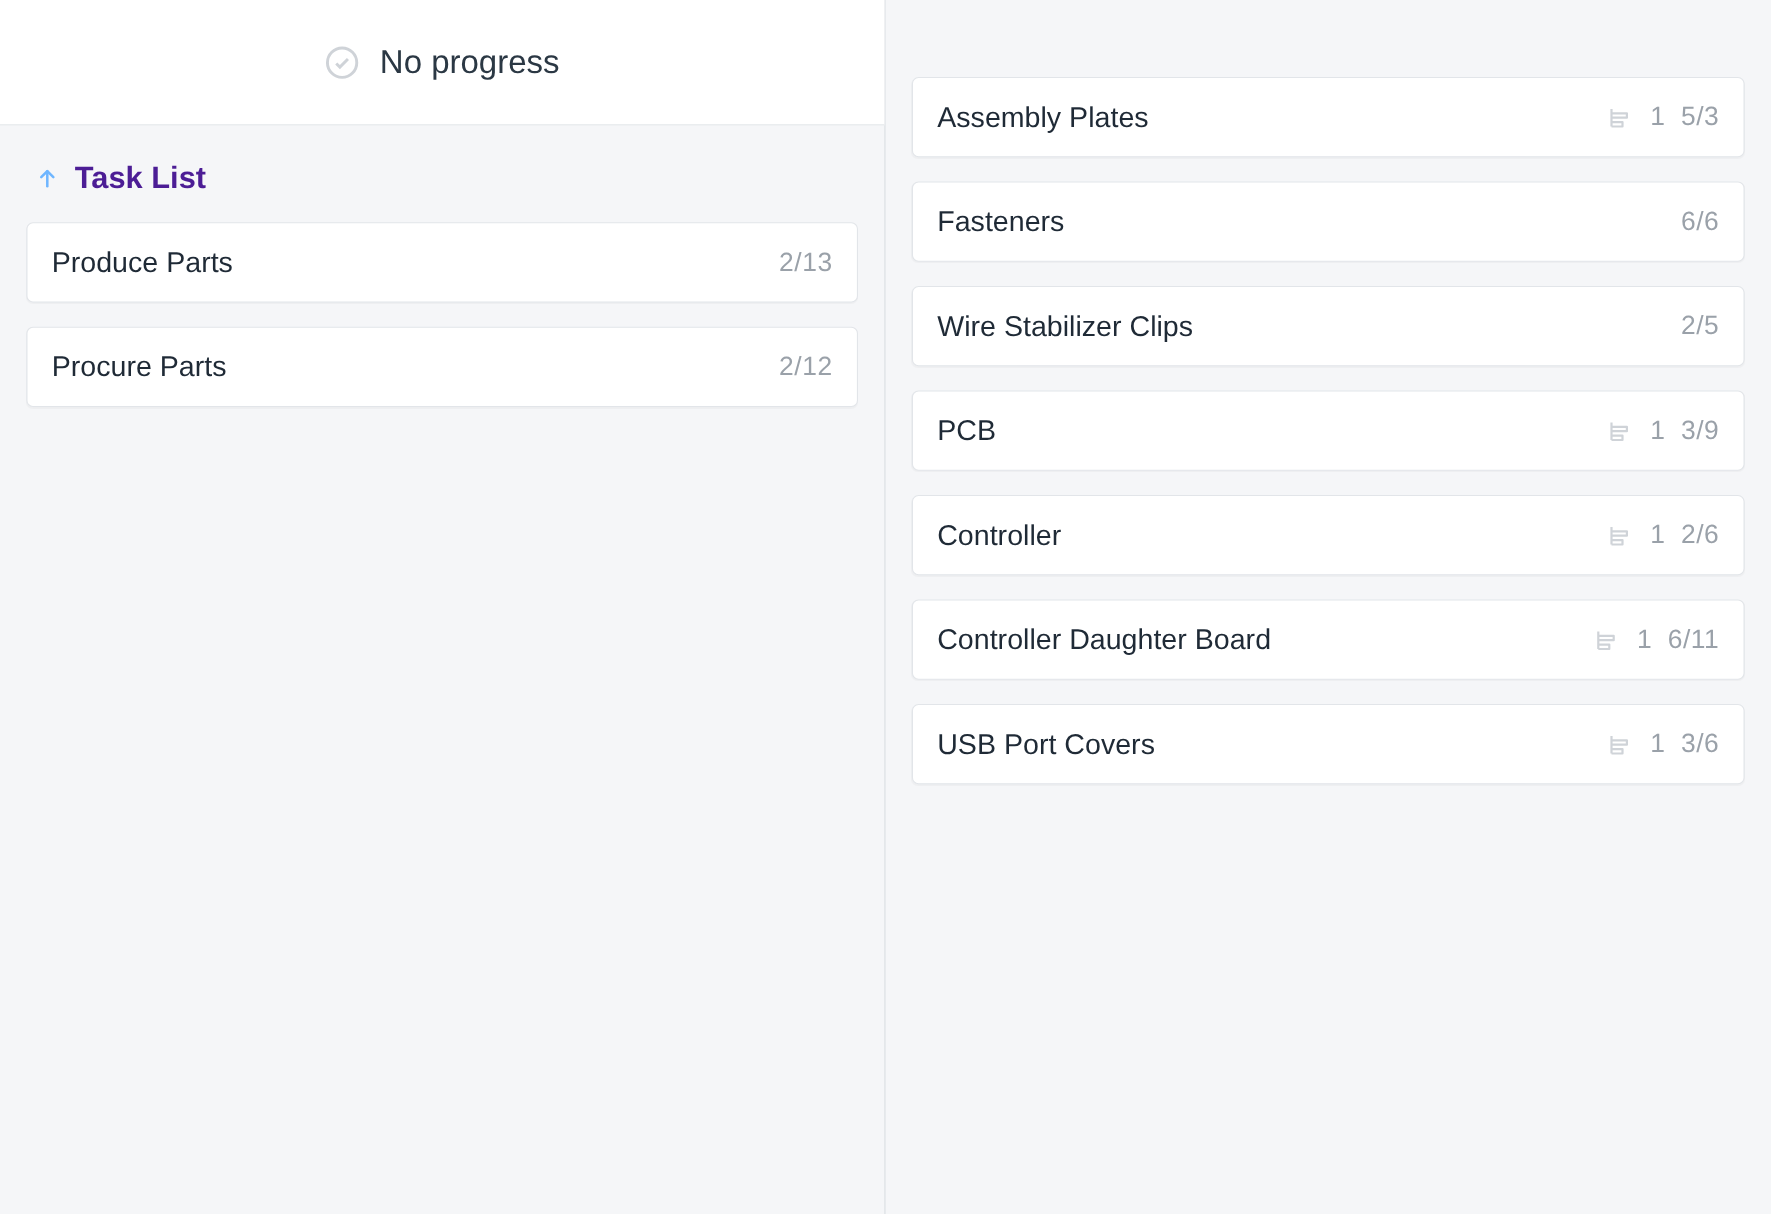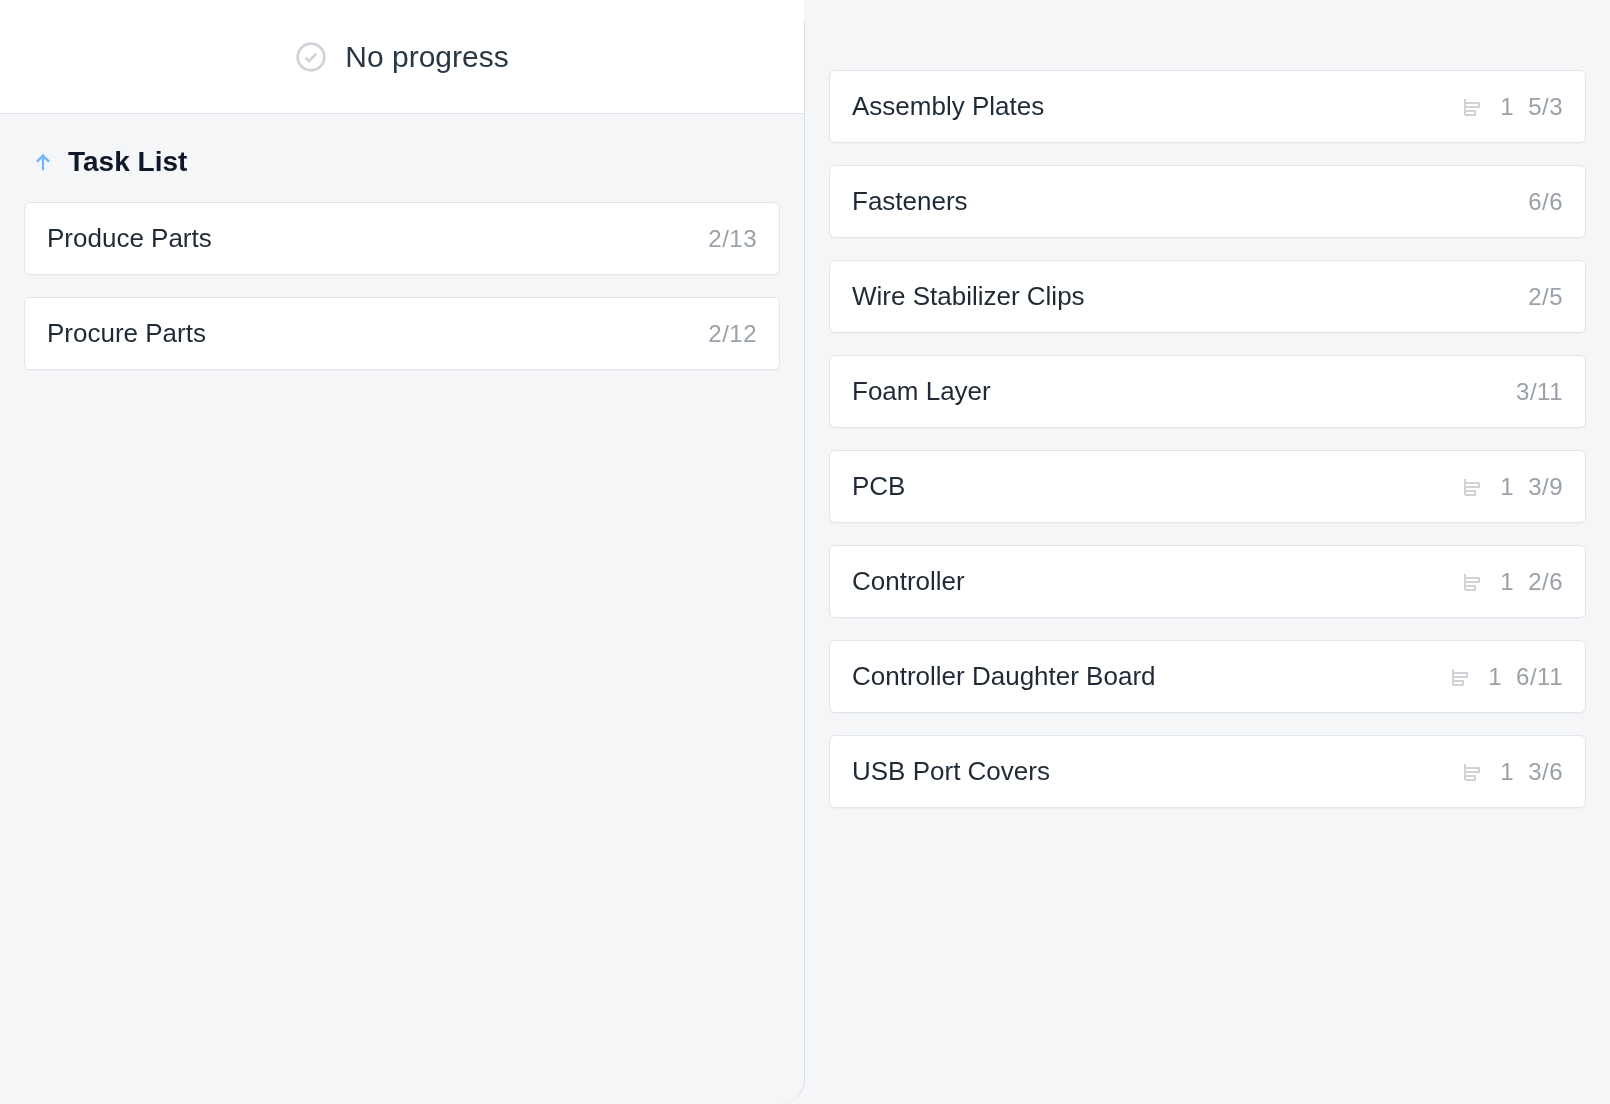--- a/index.html
+++ b/index.html
@@ -19,7 +19,6 @@
     width: 50%;
     display: flex;
     flex-direction: column;
-    border-radius: 25px;
   }
   .col-left { border-right: 1px solid #d9dde2; }
   .col-header {

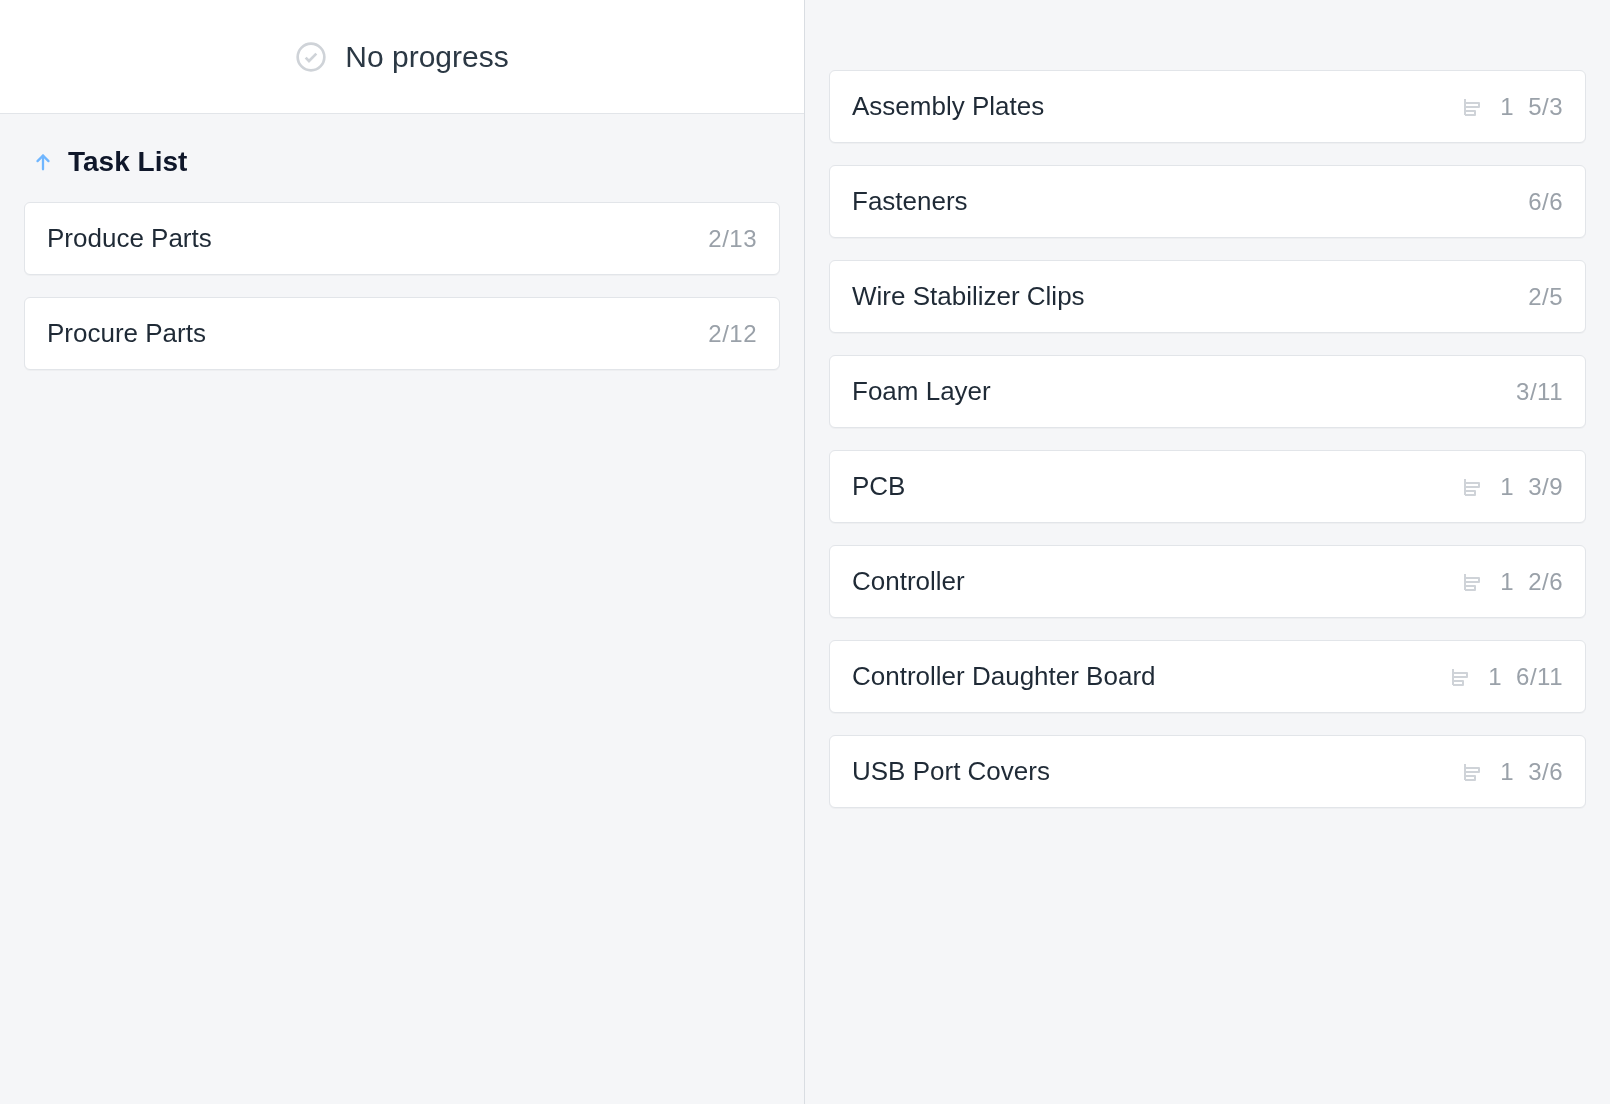--- a/index.html
+++ b/index.html
@@ -52,7 +52,7 @@
   .group-header .g-title {
     font-size: 28px;
     font-weight: 700;
-    color: #0f172a;
+    color: #4c1d95;
   }
   .arrow-icon {
     width: 22px;

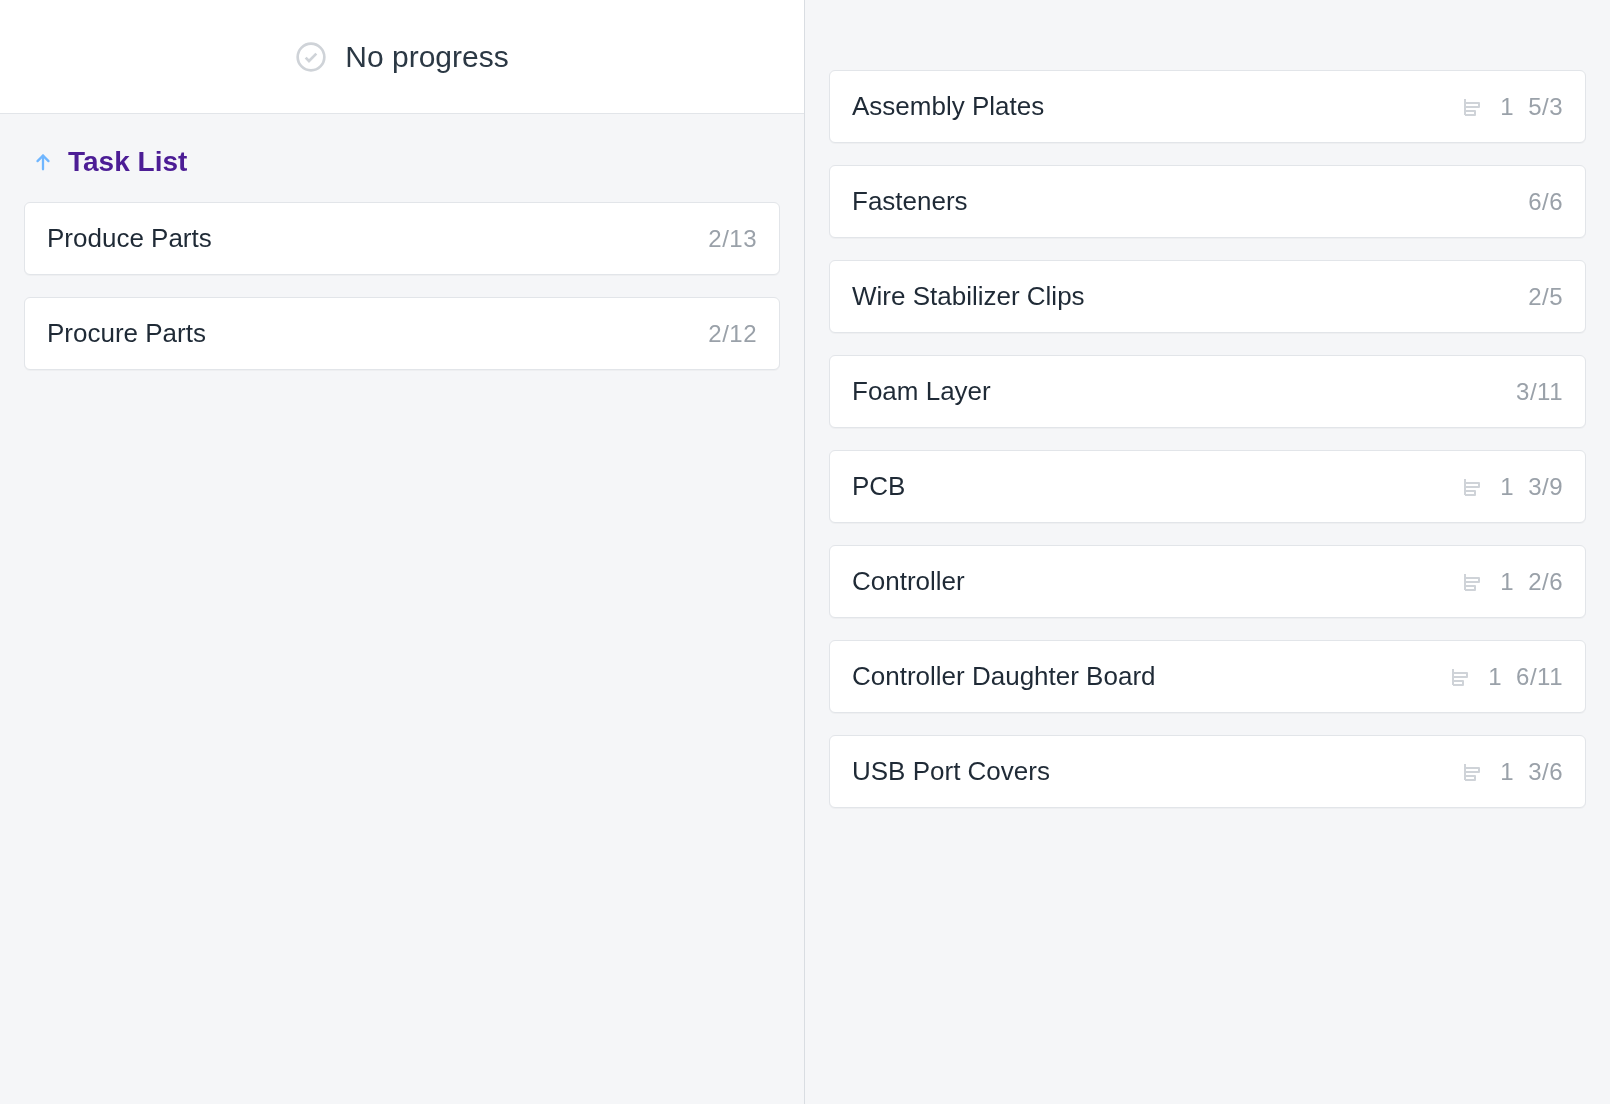--- a/index.html
+++ b/index.html
@@ -169,12 +169,6 @@
         </span>
       </div>
 
-      <div class="card">
-        <span class="label">Foam Layer</span>
-        <span class="meta">
-          <span>3/11</span>
-        </span>
-      </div>
 
       <div class="card">
         <span class="label">PCB</span>

